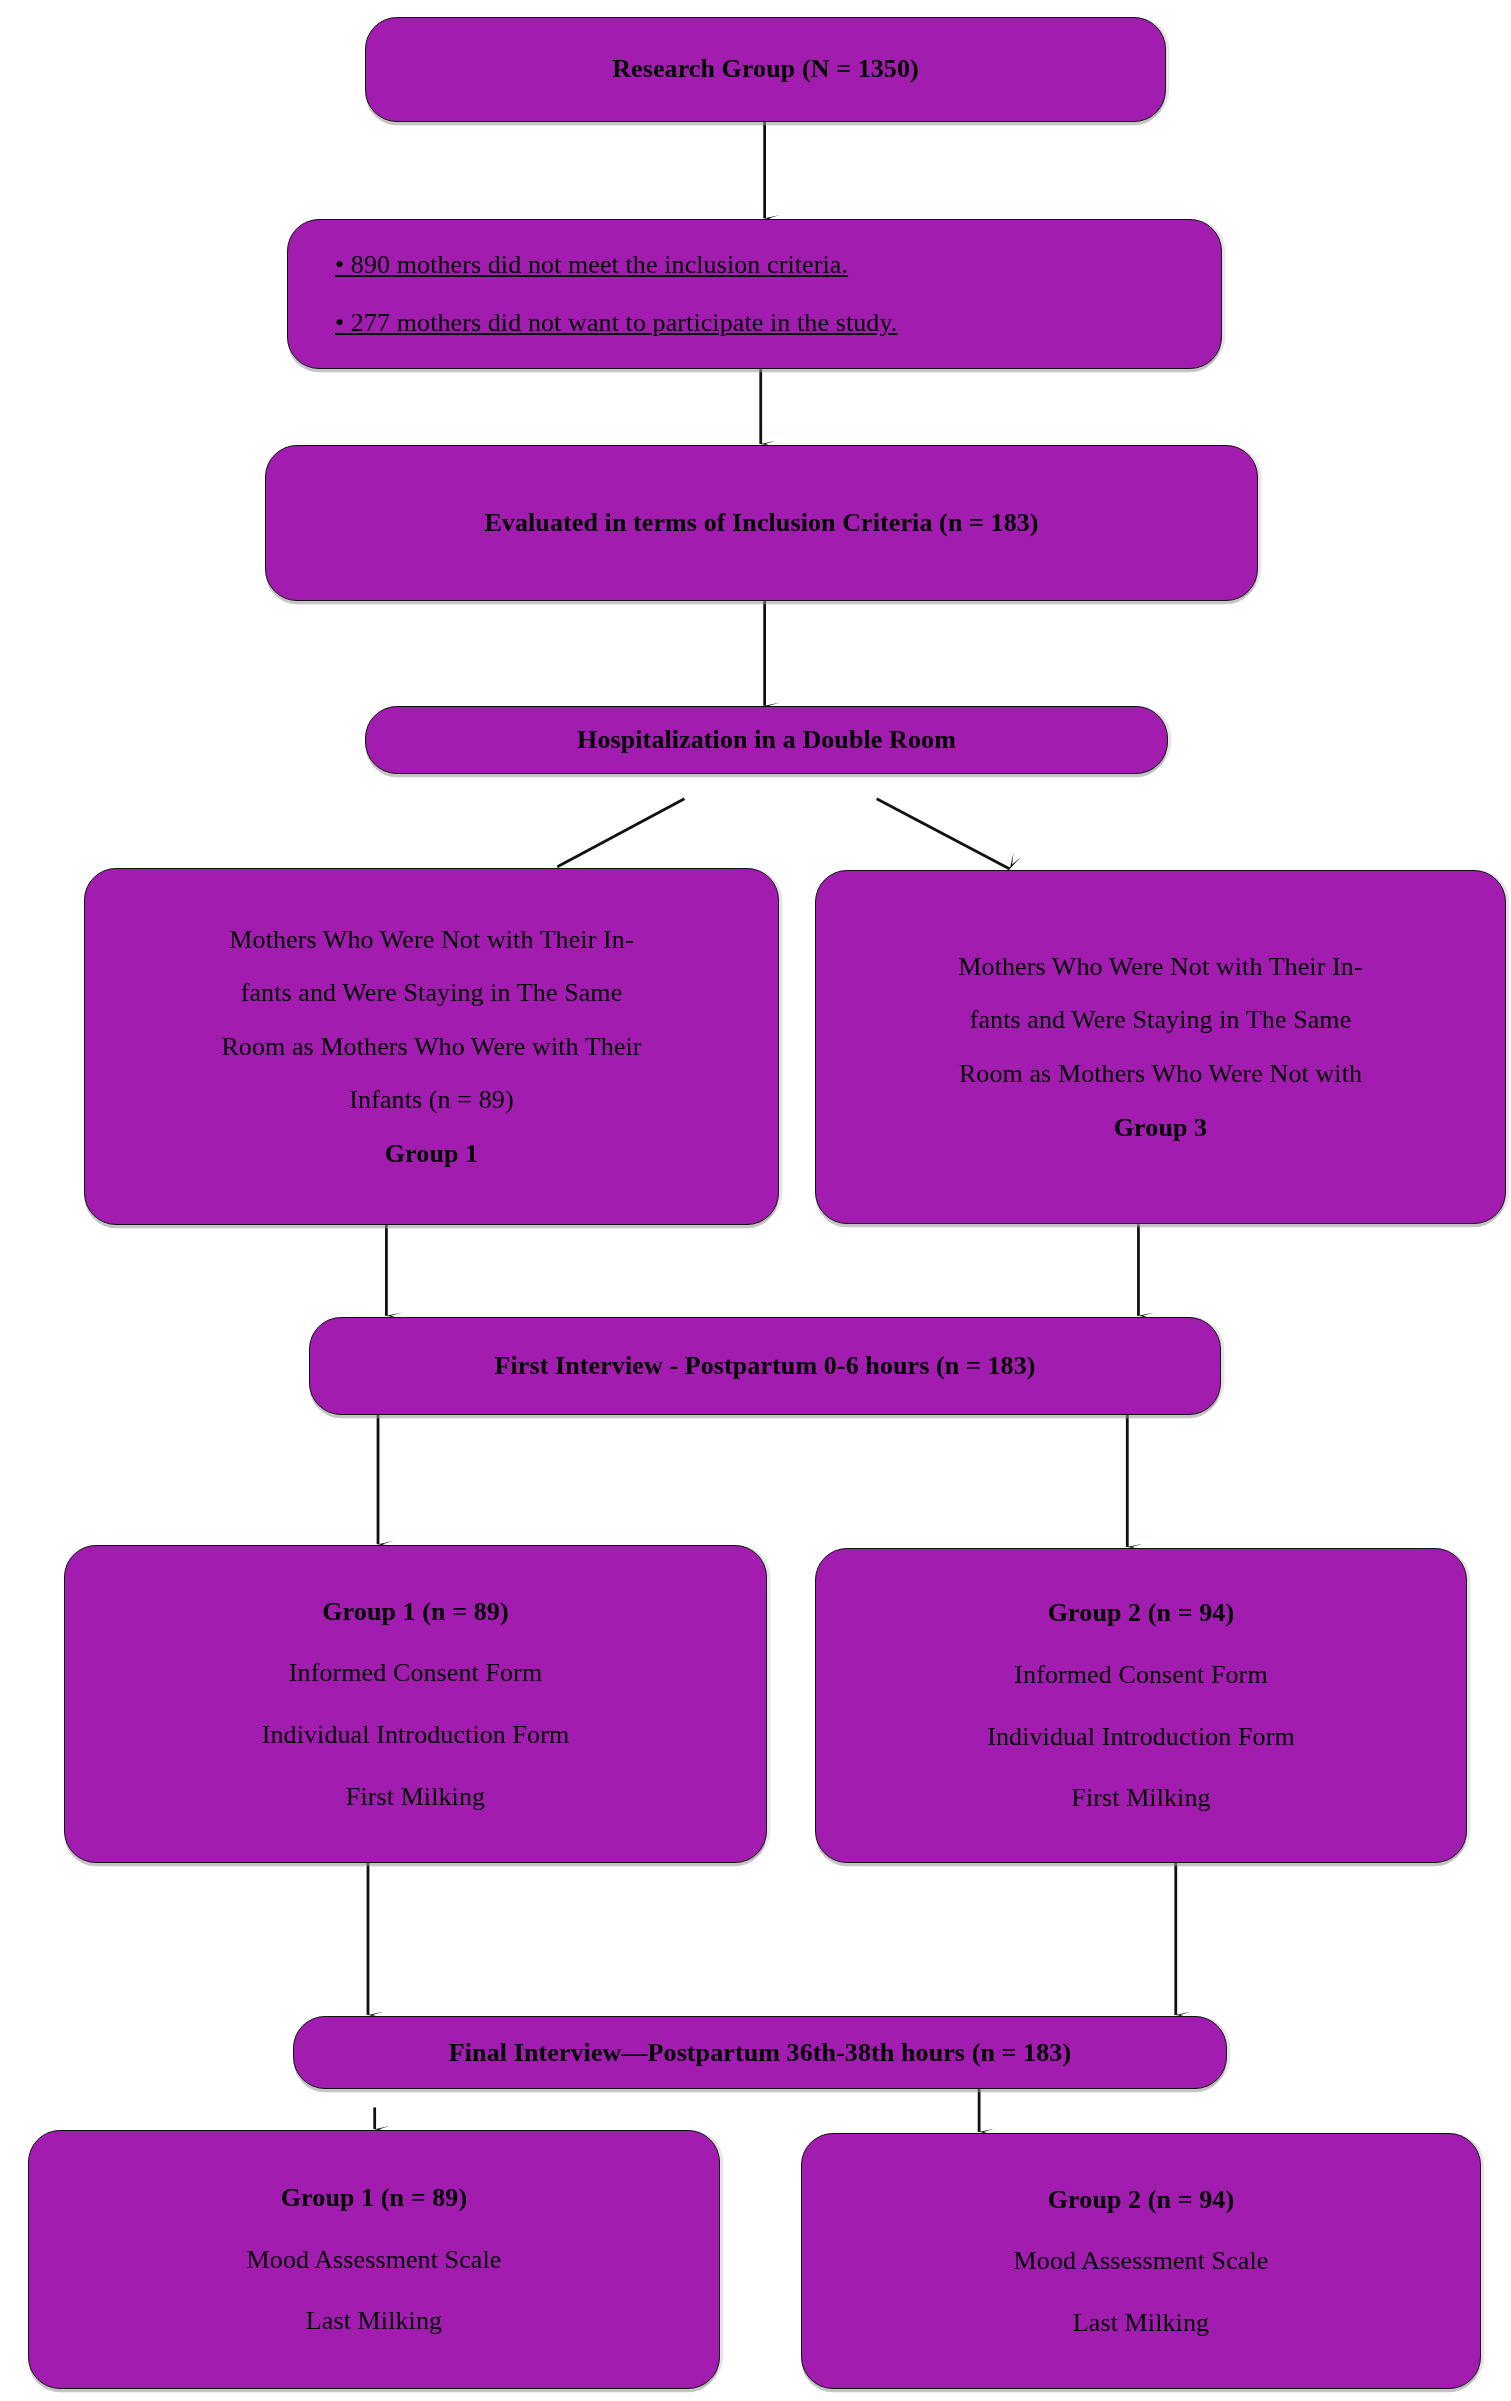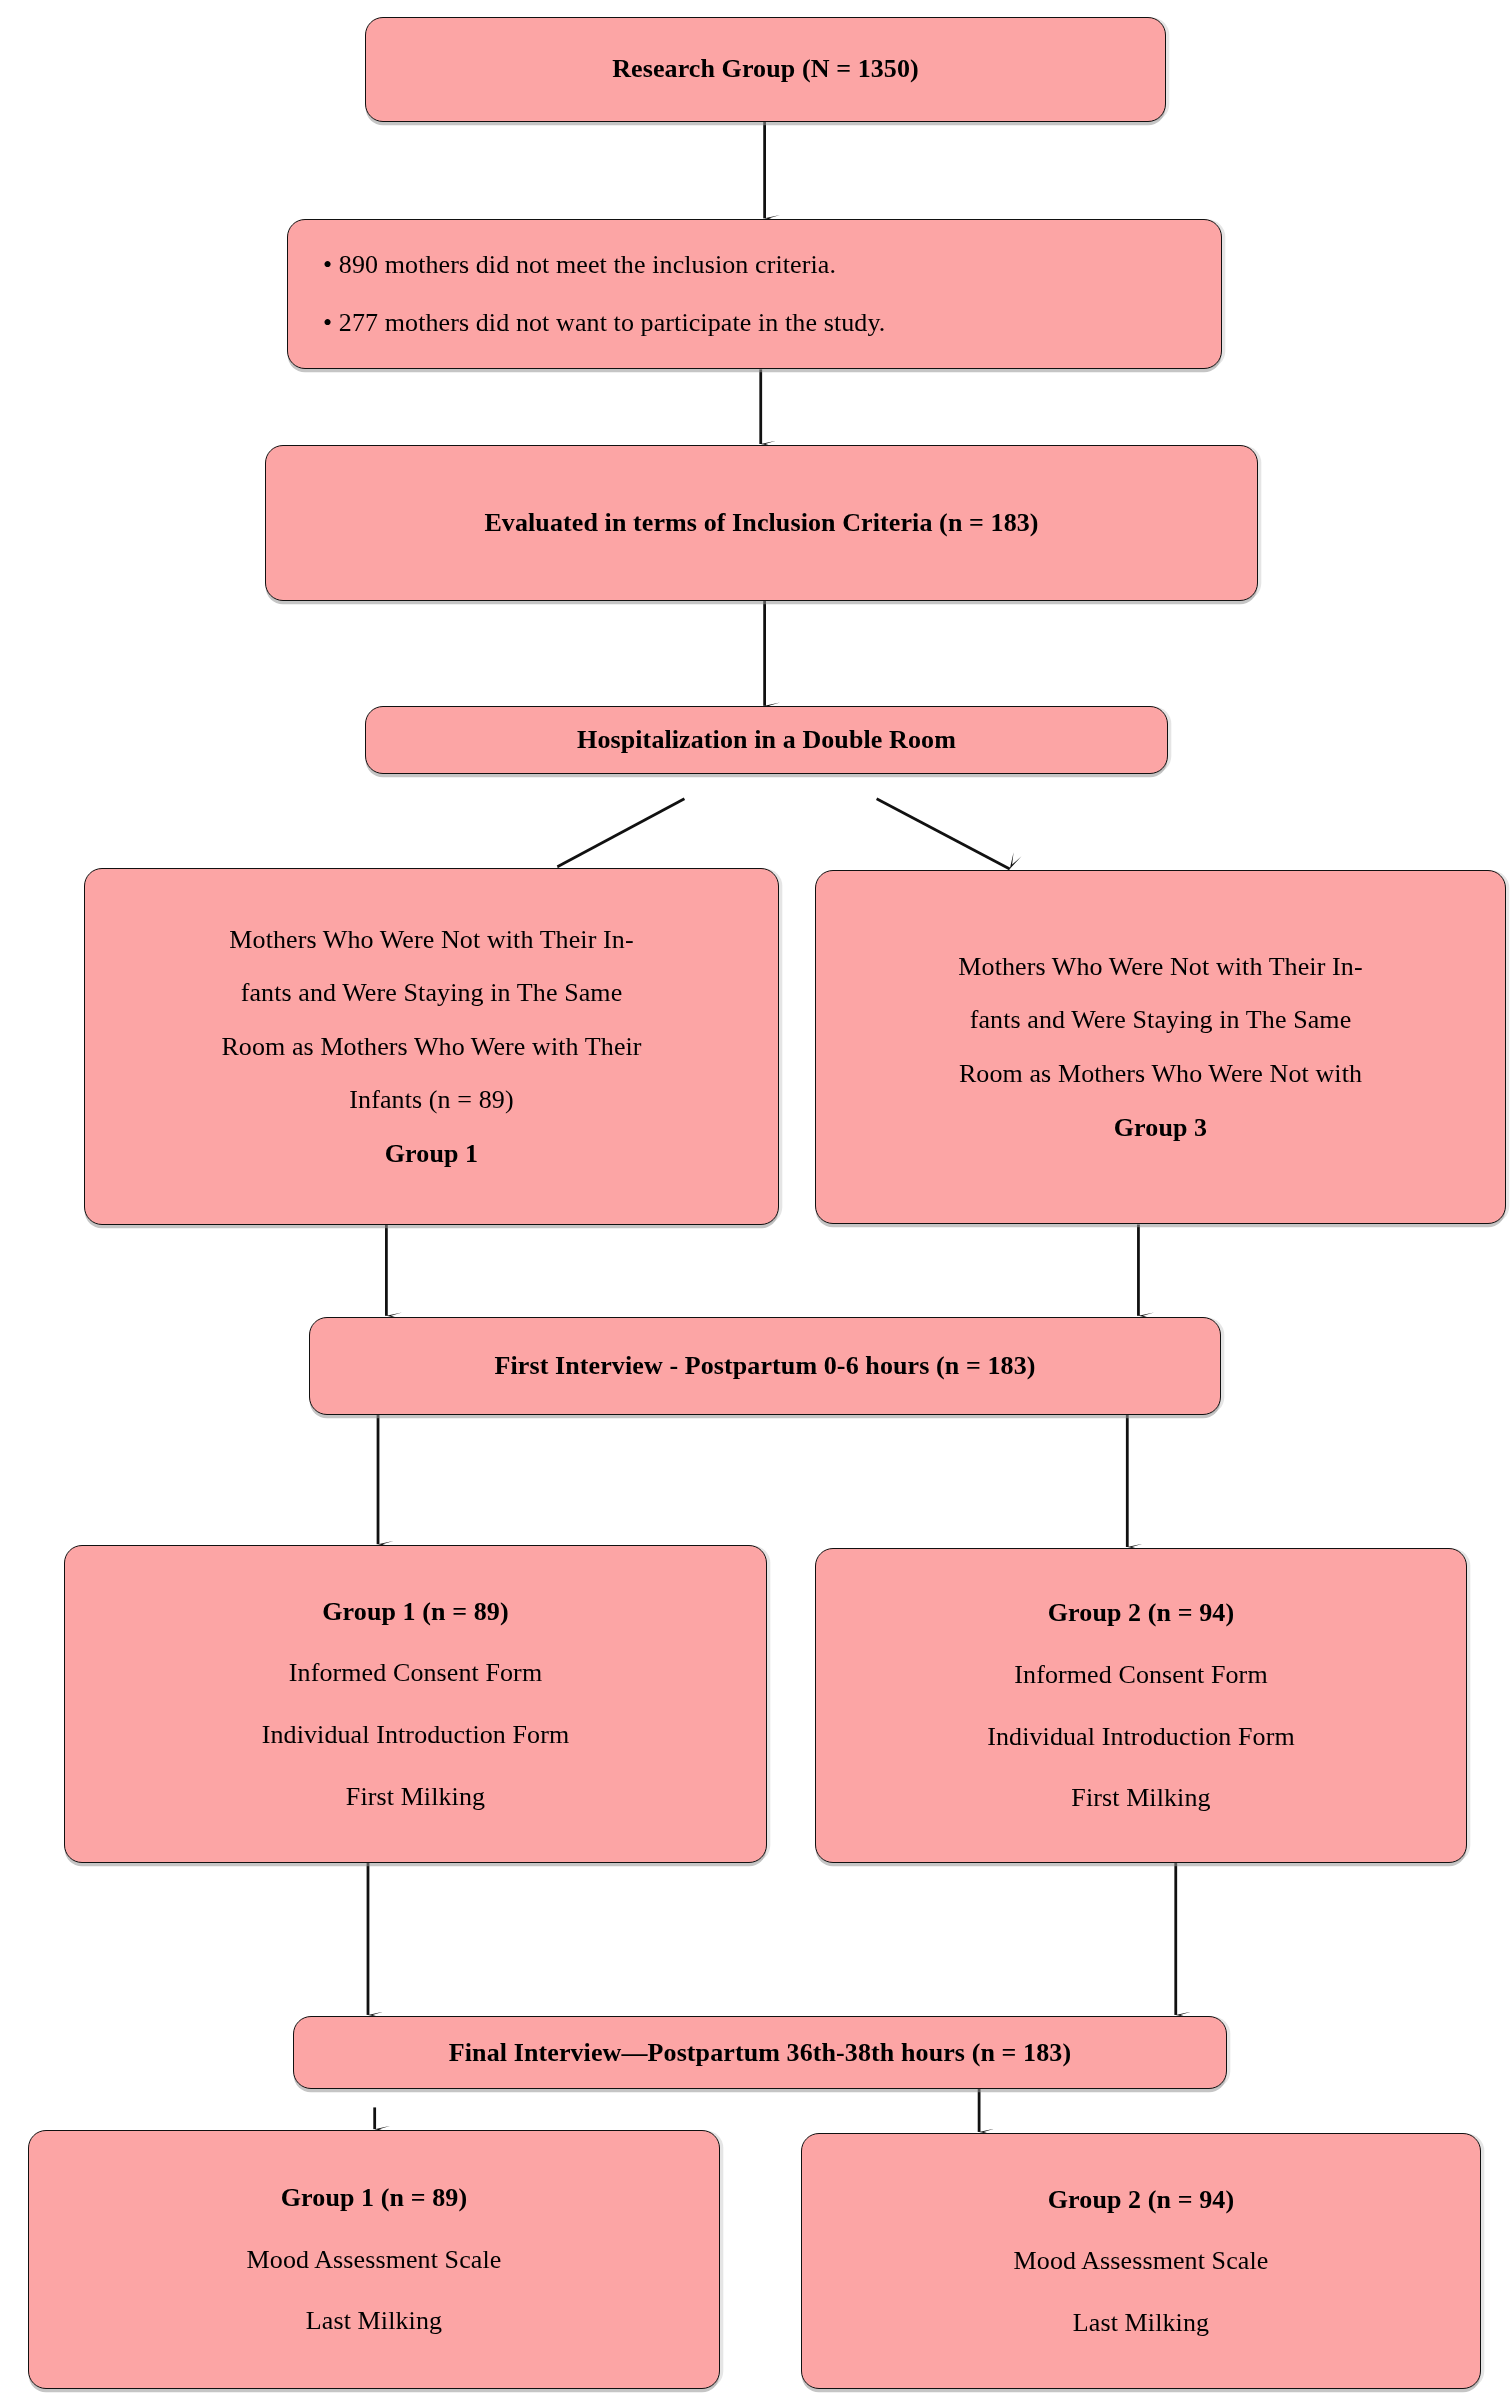--- a/index.html
+++ b/index.html
@@ -14,9 +14,9 @@
   .node{
     position:absolute;
     box-sizing:border-box;
-    background:#fca5a5;
+    background:#a21caf;
     border:1.7px solid #111111;
-    border-radius:18px;
+    border-radius:32px;
     display:flex;
     flex-direction:column;
     align-items:center;

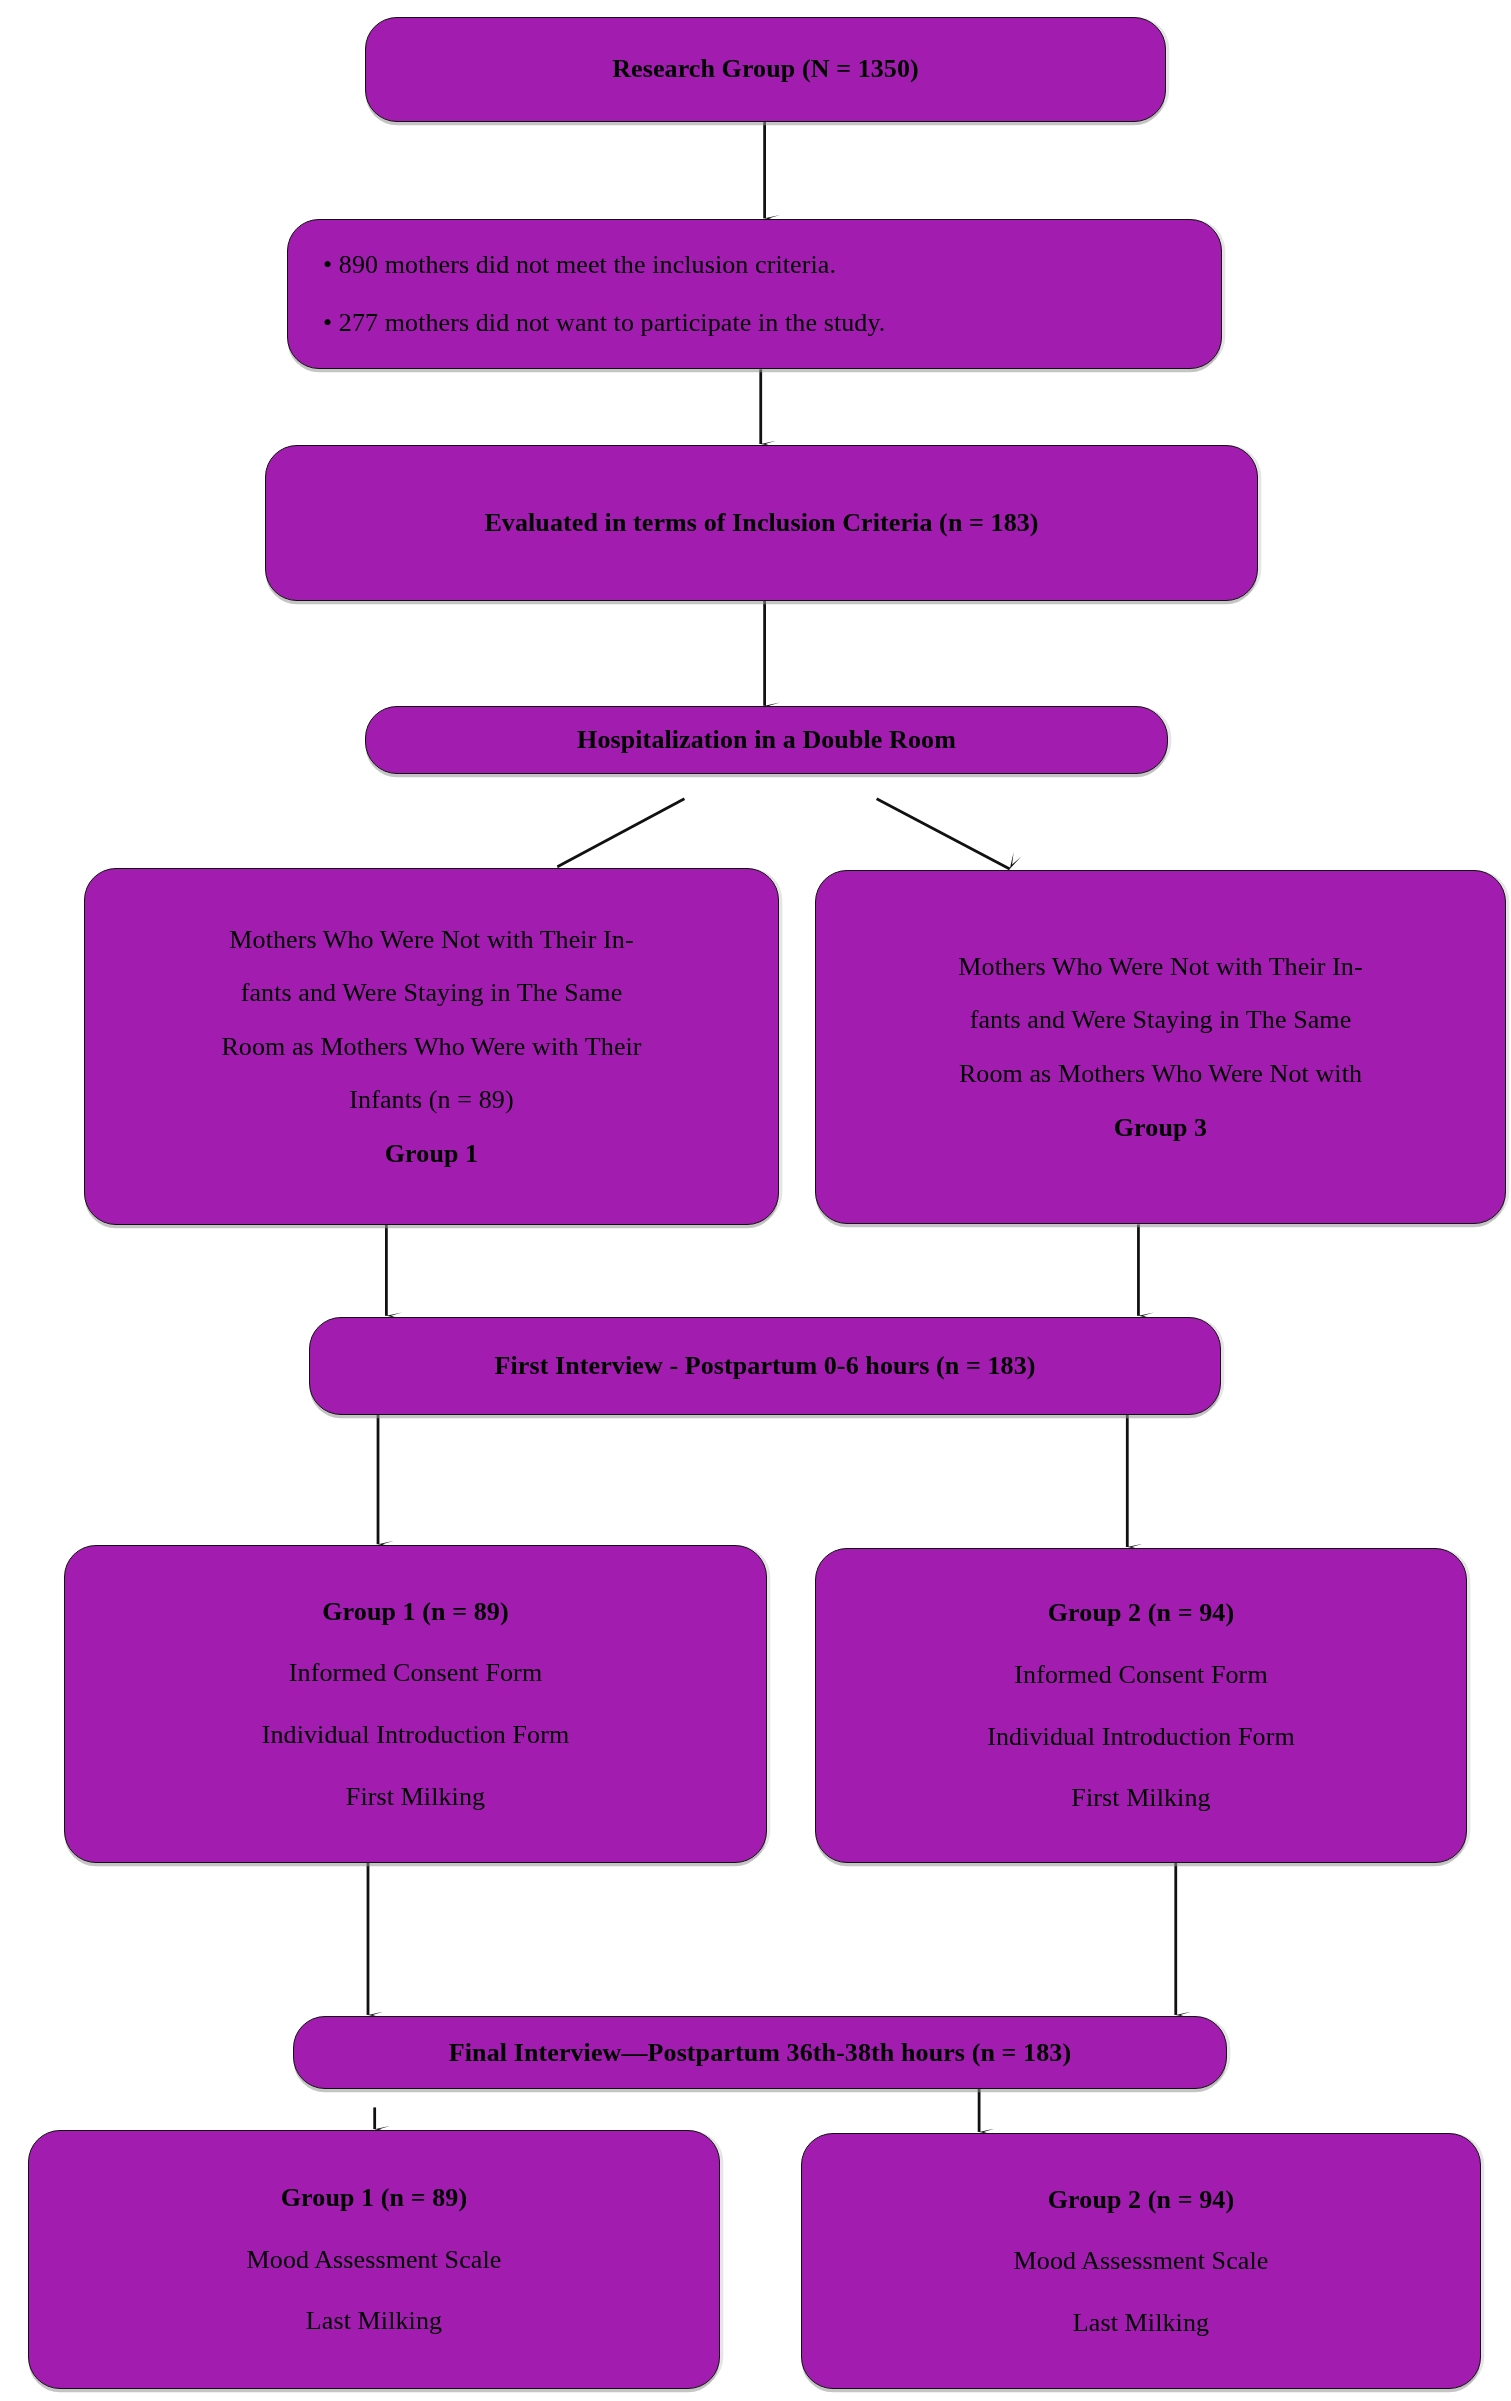--- a/index.html
+++ b/index.html
@@ -38,7 +38,7 @@
     box-sizing:border-box;
   }
   .bulletbox{align-items:flex-start;justify-content:center;}
-  .bulletbox .ln{margin:9px 0;}
+  .bulletbox .ln{margin:9px 12px;text-decoration:underline;}
   .gap-sm .ln{margin:2.2px 0;}
   .gap-md .ln{margin:7px 0;}
   .gap-lg .ln{margin:11px 0;}

